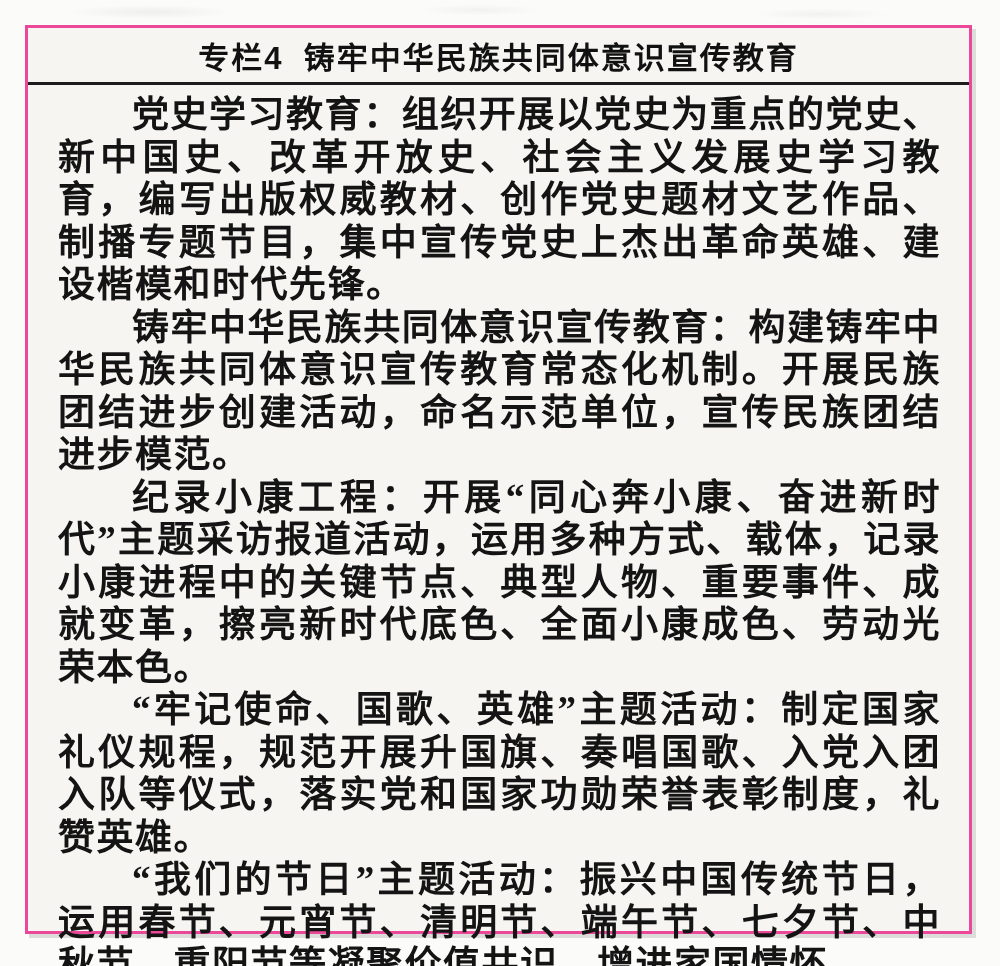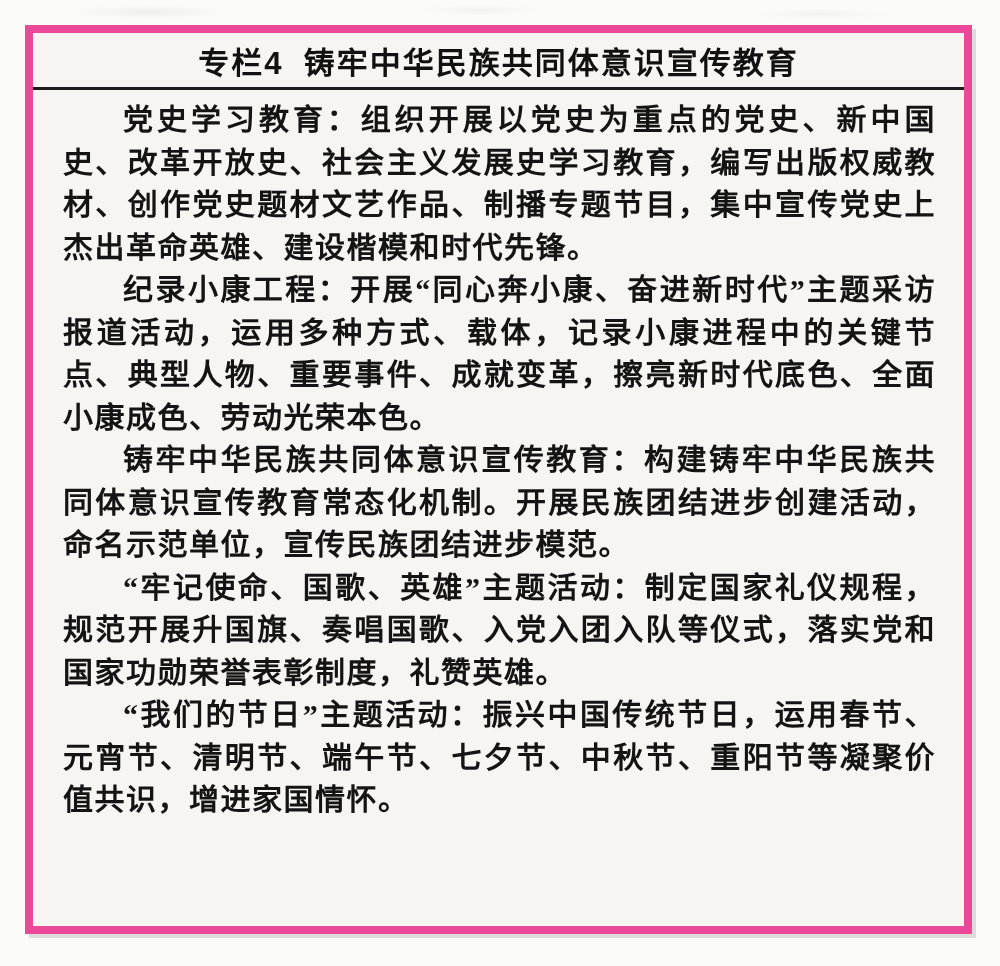--- a/index.html
+++ b/index.html
@@ -32,7 +32,7 @@
     top: 25px;
     width: 947px;
     height: 909px;
-    border: 8px solid #ec4899;
+    border: 3px solid #ec4899;
     background: #f6f5f2;
     box-shadow: 4px 4px 0 rgba(110,110,110,0.22);
     box-sizing: border-box;

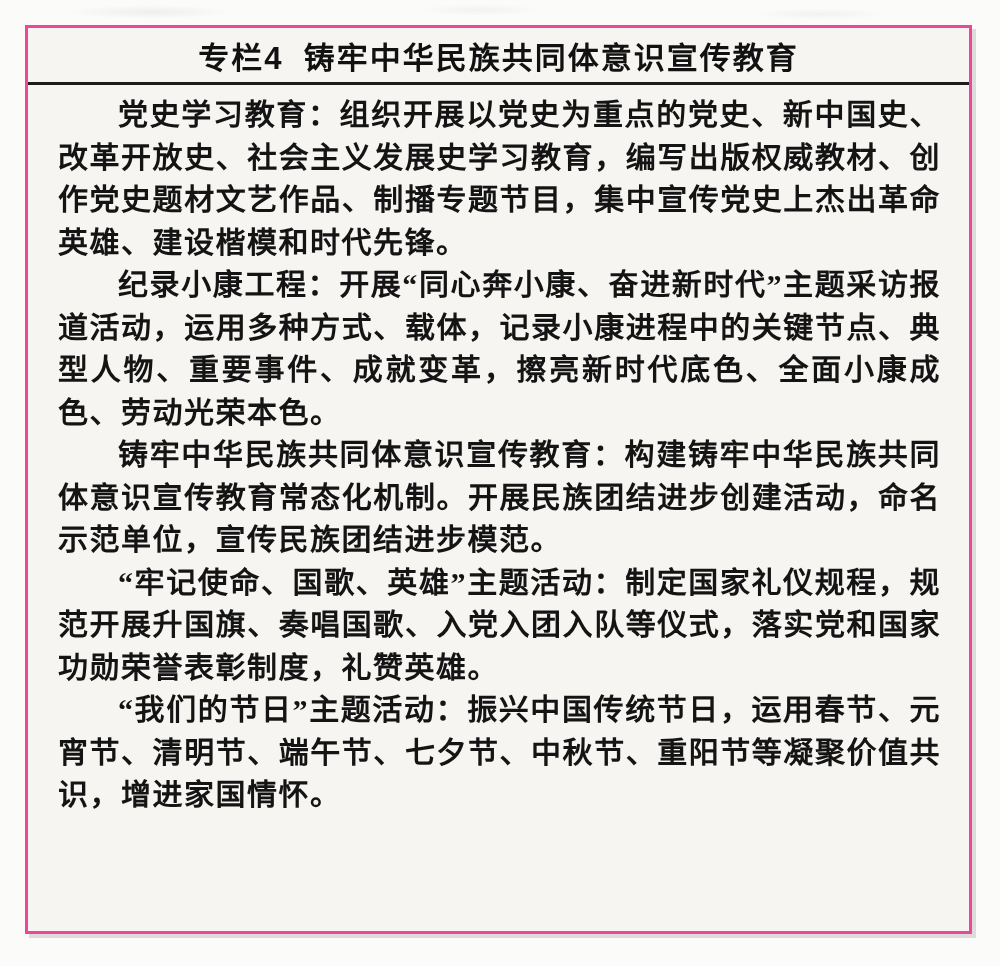--- a/index.html
+++ b/index.html
@@ -59,7 +59,7 @@
   }
   .panel-body p {
     margin: 0;
-    font-size: 30px;
+    font-size: 37px;
     line-height: 42.5px;
     font-weight: 600;
     letter-spacing: 1.5px;

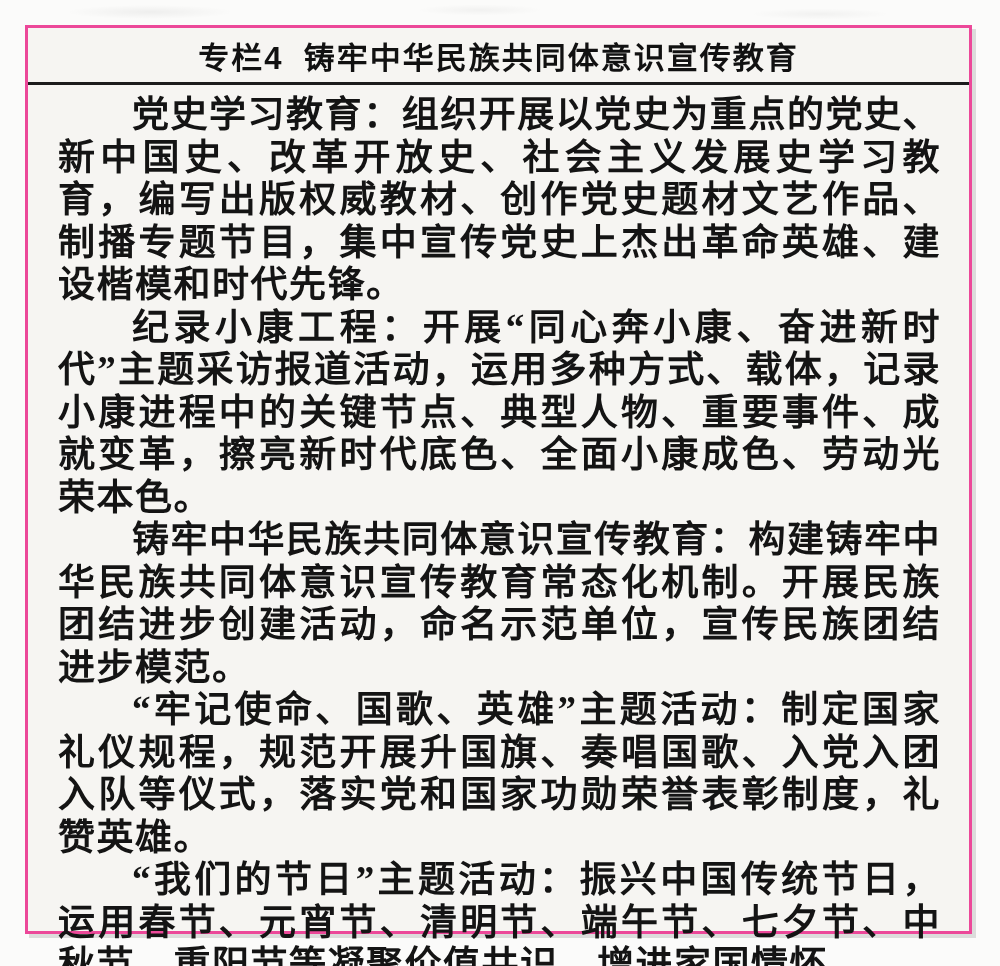--- a/index.html
+++ b/index.html
@@ -78,8 +78,8 @@
   </div>
   <div class="panel-body">
     <p>党史学习教育：组织开展以党史为重点的党史、新中国史、改革开放史、社会主义发展史学习教育，编写出版权威教材、创作党史题材文艺作品、制播专题节目，集中宣传党史上杰出革命英雄、建设楷模和时代先锋。</p>
+    <p>铸牢中华民族共同体意识宣传教育：构建铸牢中华民族共同体意识宣传教育常态化机制。开展民族团结进步创建活动，命名示范单位，宣传民族团结进步模范。</p>
     <p>纪录小康工程：开展“同心奔小康、奋进新时代”主题采访报道活动，运用多种方式、载体，记录小康进程中的关键节点、典型人物、重要事件、成就变革，擦亮新时代底色、全面小康成色、劳动光荣本色。</p>
-    <p>铸牢中华民族共同体意识宣传教育：构建铸牢中华民族共同体意识宣传教育常态化机制。开展民族团结进步创建活动，命名示范单位，宣传民族团结进步模范。</p>
     <p>“牢记使命、国歌、英雄”主题活动：制定国家礼仪规程，规范开展升国旗、奏唱国歌、入党入团入队等仪式，落实党和国家功勋荣誉表彰制度，礼赞英雄。</p>
     <p>“我们的节日”主题活动：振兴中国传统节日，运用春节、元宵节、清明节、端午节、七夕节、中秋节、重阳节等凝聚价值共识，增进家国情怀。</p>
 

